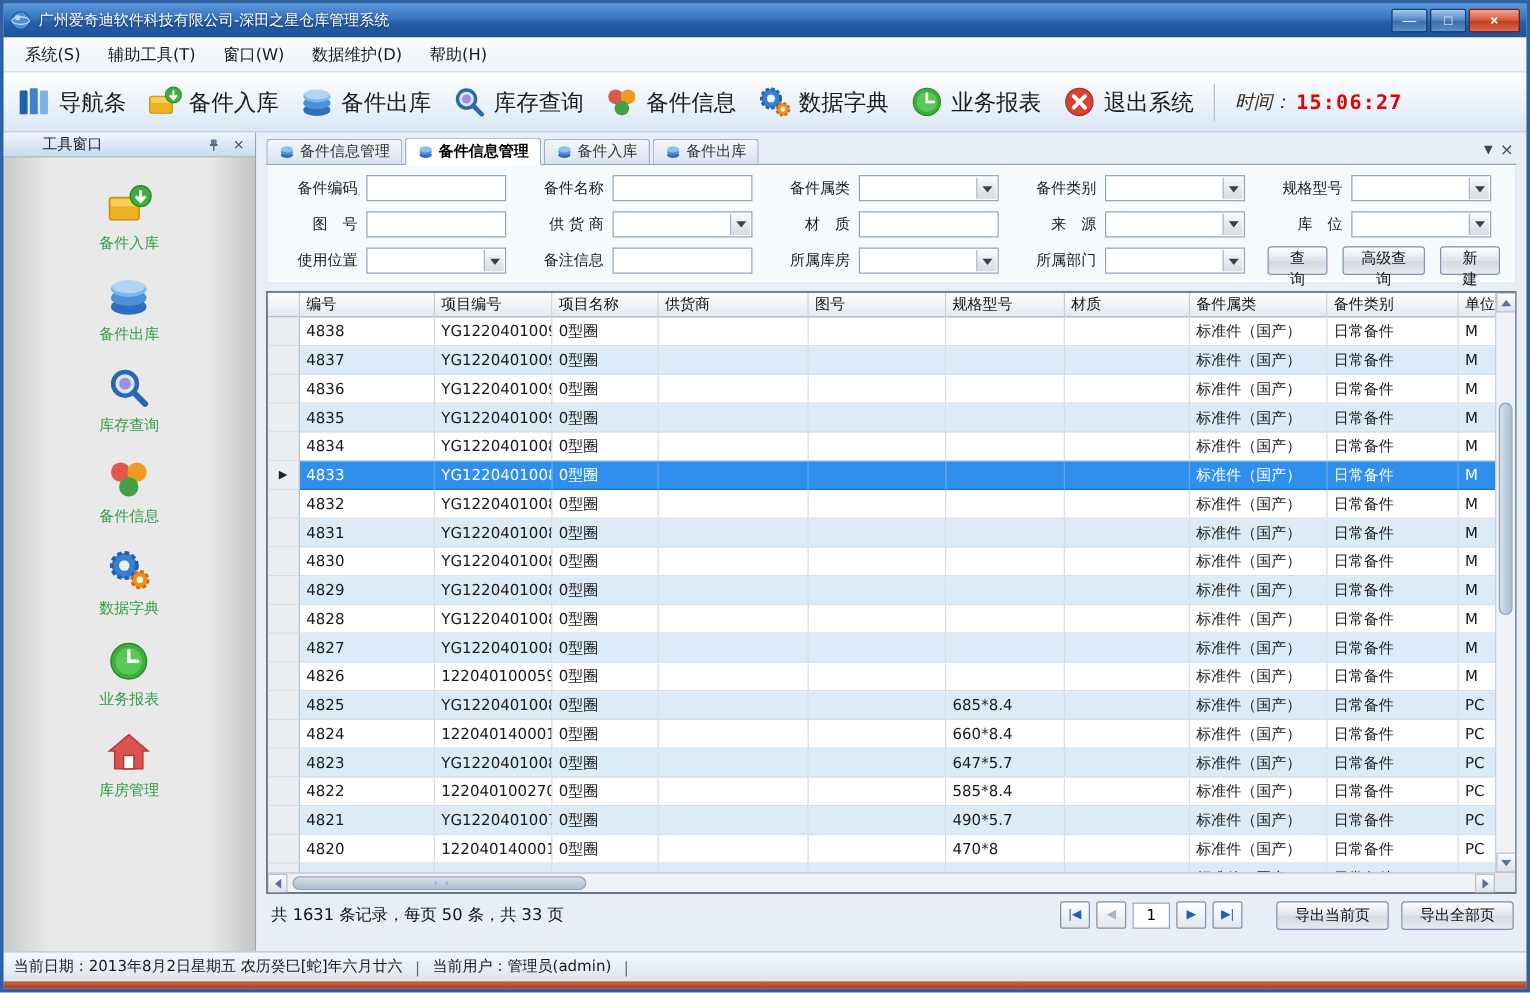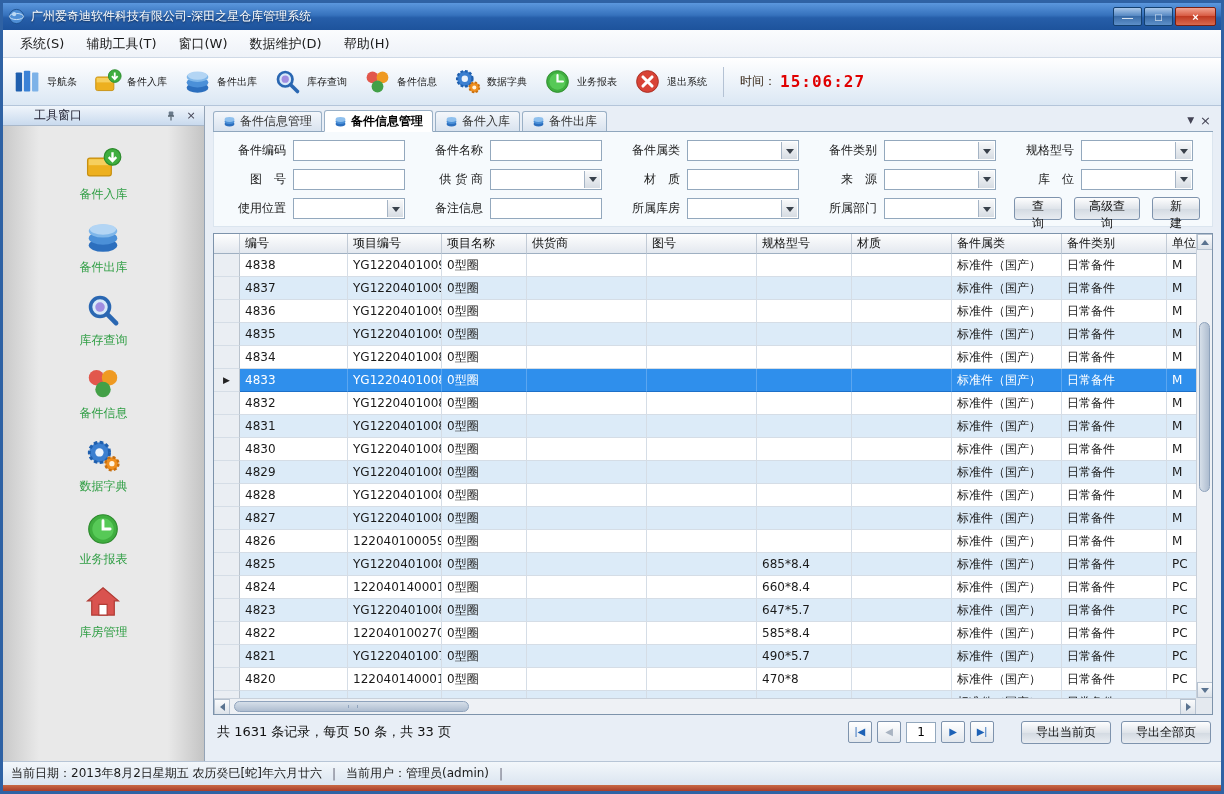--- a/index.html
+++ b/index.html
@@ -21,7 +21,7 @@
 
   
   .toolbar { flex:0 0 48px; background:linear-gradient(#ffffff,#dbe7f4); border-bottom:1px solid #b4c5da; display:flex; align-items:center; padding:0 10px; gap:16px; }
-  .tool-item { display:flex; align-items:center; gap:5px; font-size:10px; cursor:pointer; white-space:nowrap; }
+  .tool-item { display:flex; align-items:center; gap:5px; font-size:18px; cursor:pointer; white-space:nowrap; }
   .tool-item svg { width:29px; height:29px; }
   .tool-sep { width:1px; height:30px; background:#b4c2d4; }
   .time-box { display:flex; align-items:center; gap:4px; }

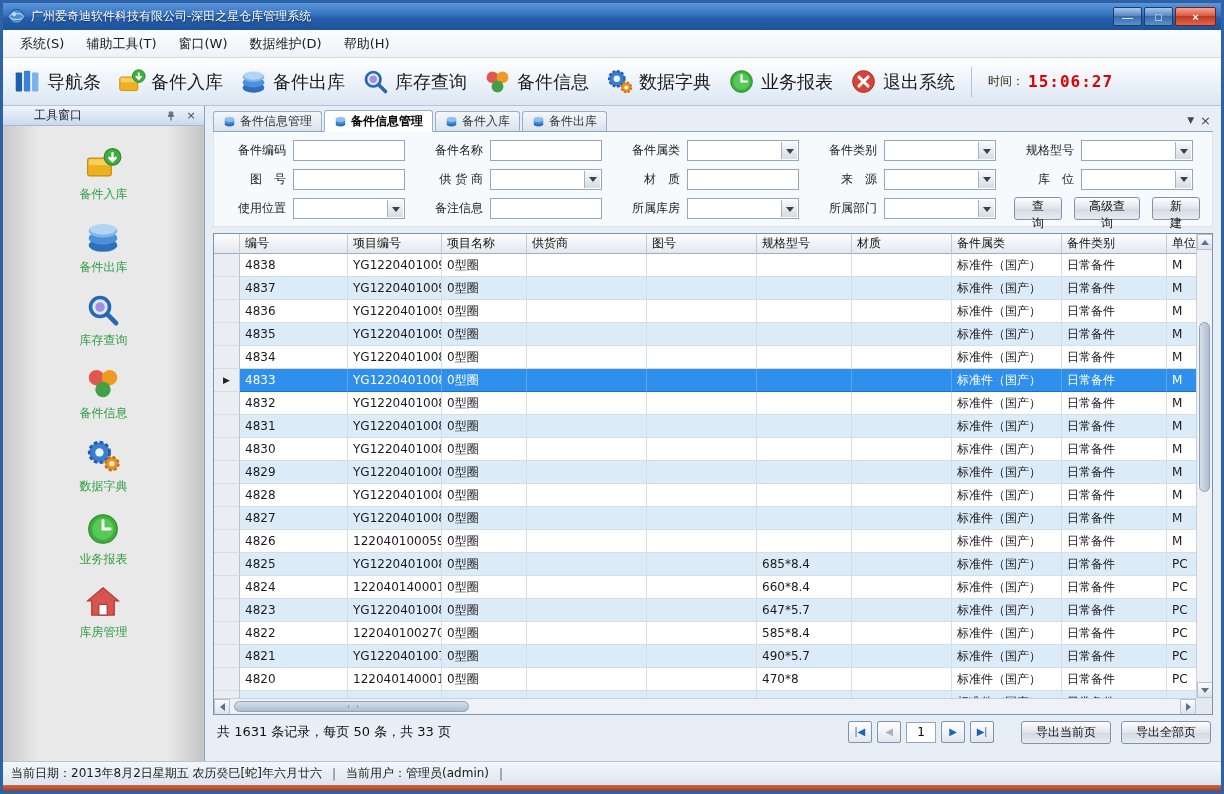--- a/index.html
+++ b/index.html
@@ -25,7 +25,7 @@
   .tool-item svg { width:29px; height:29px; }
   .tool-sep { width:1px; height:30px; background:#b4c2d4; }
   .time-box { display:flex; align-items:center; gap:4px; }
-  .time-label { font-size:12px; color:#3a2a1a; }
+  .time-label { font-size:15px; color:#3a2a1a;font-style:italic; }
   .time-value { color:#e00000; font-weight:bold; font-size:16px; font-family:"DejaVu Sans Mono","Liberation Mono",monospace; letter-spacing:1px; }
 
   

